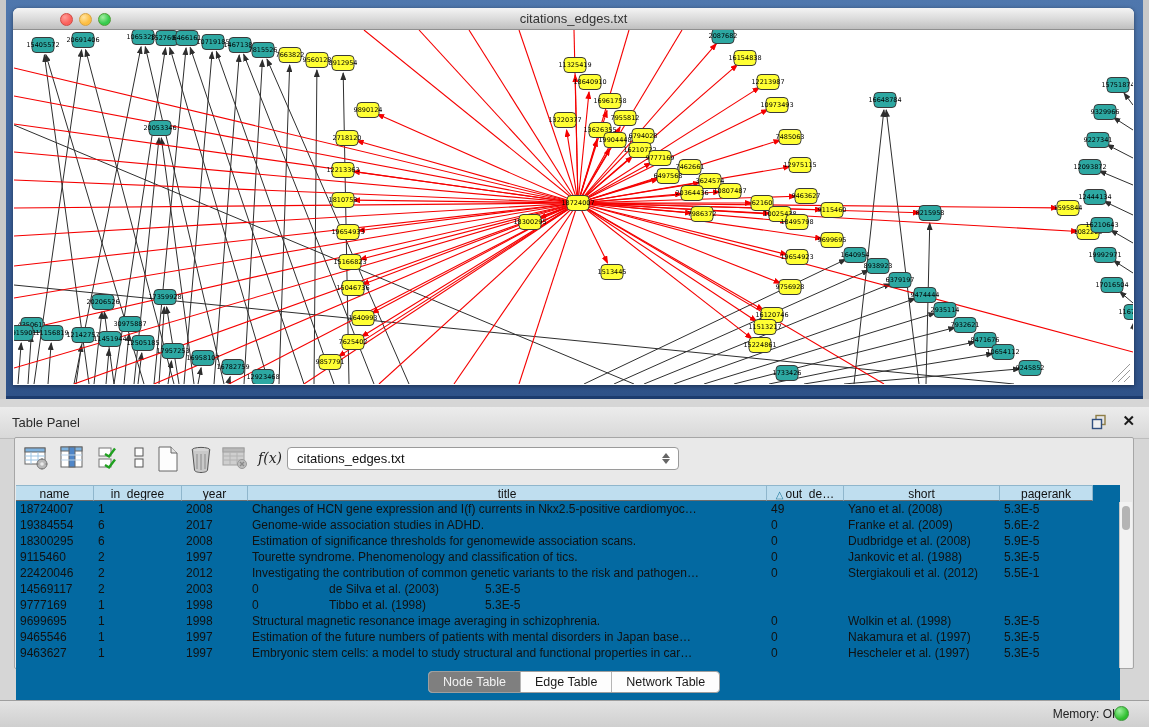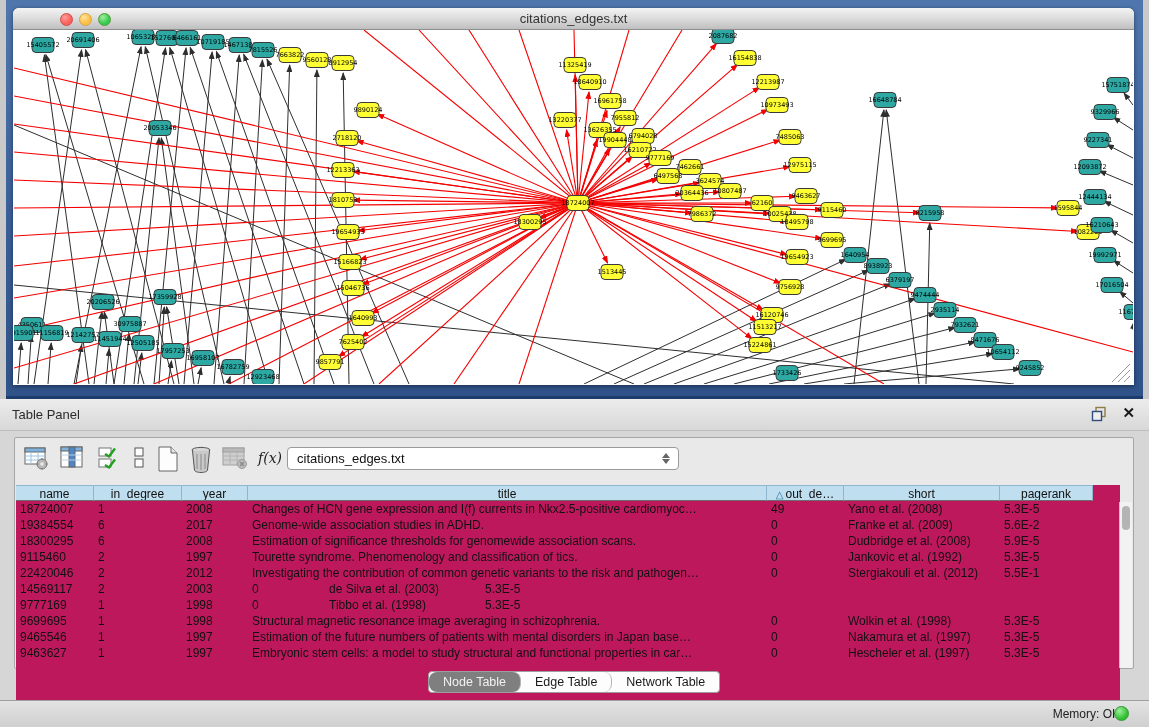--- a/index.html
+++ b/index.html
@@ -22,7 +22,7 @@
   #canvas-wrap{position:absolute;left:1px;top:22px;width:1119px;height:354px;background:#ffffff;overflow:hidden;}
   
   #table-panel{position:absolute;left:0;top:399px;width:1149px;height:328px;background:#d6d6d6;}
-  #tp-header{position:absolute;left:0;top:0;width:100%;height:32px;
+  #tp-header{position:absolute;left:0;top:8px;width:100%;height:32px;
     background:linear-gradient(180deg,#ececec,#d8d8d8);border-bottom:1px solid #bdbdbd;box-sizing:border-box;}
   #tp-title{position:absolute;left:12px;top:8px;font-size:13px;color:#2b2b2b;}
   #tp-float{position:absolute;right:42px;top:7px;width:16px;height:16px;}

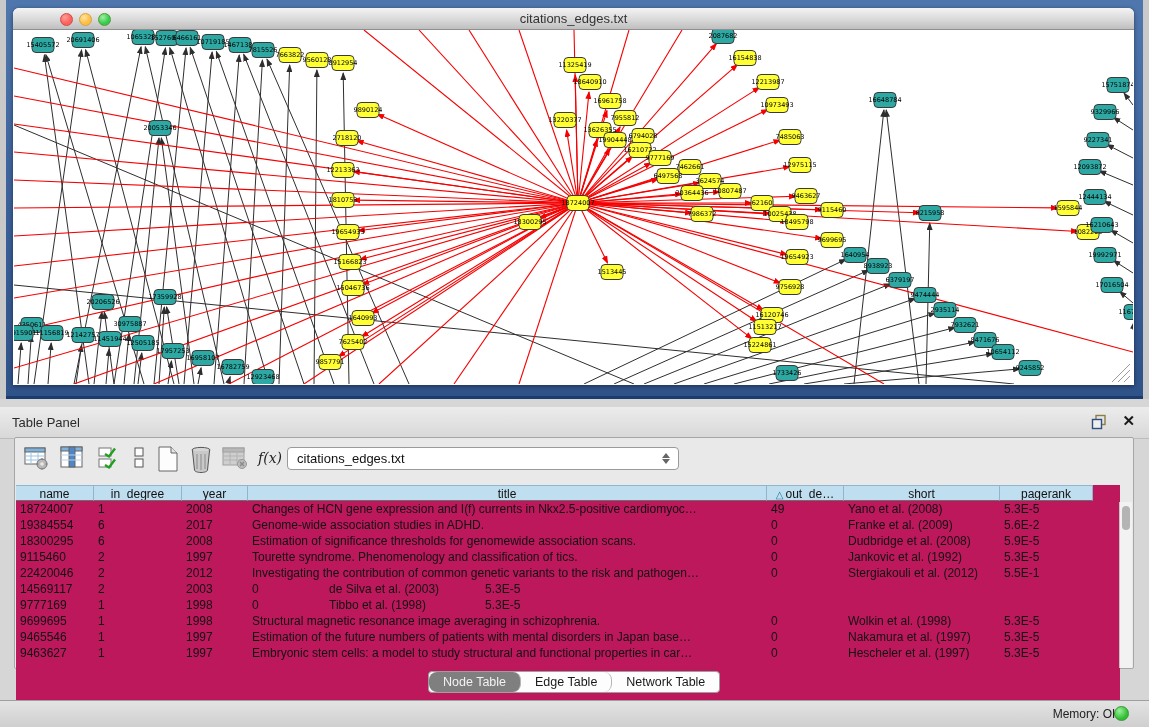--- a/index.html
+++ b/index.html
@@ -39,7 +39,7 @@
   .step.up{top:5px;border-bottom:5px solid #666;}
   .step.dn{bottom:5px;border-top:5px solid #666;}
   
-  #grid{position:absolute;left:1px;top:47px;width:1104px;height:220px;background:#be185d;overflow:hidden;}
+  #grid{position:absolute;left:1px;top:47px;width:1104px;height:220px;background:#0369a1;overflow:hidden;}
   .trow{display:flex;height:16px;}
   #grid-head .tcell{background:#bfdeef;border-right:1px solid #8fb6cc;border-top:1px solid #8fb6cc;
     border-bottom:1px solid #6d6d6d;text-align:center;color:#111;}

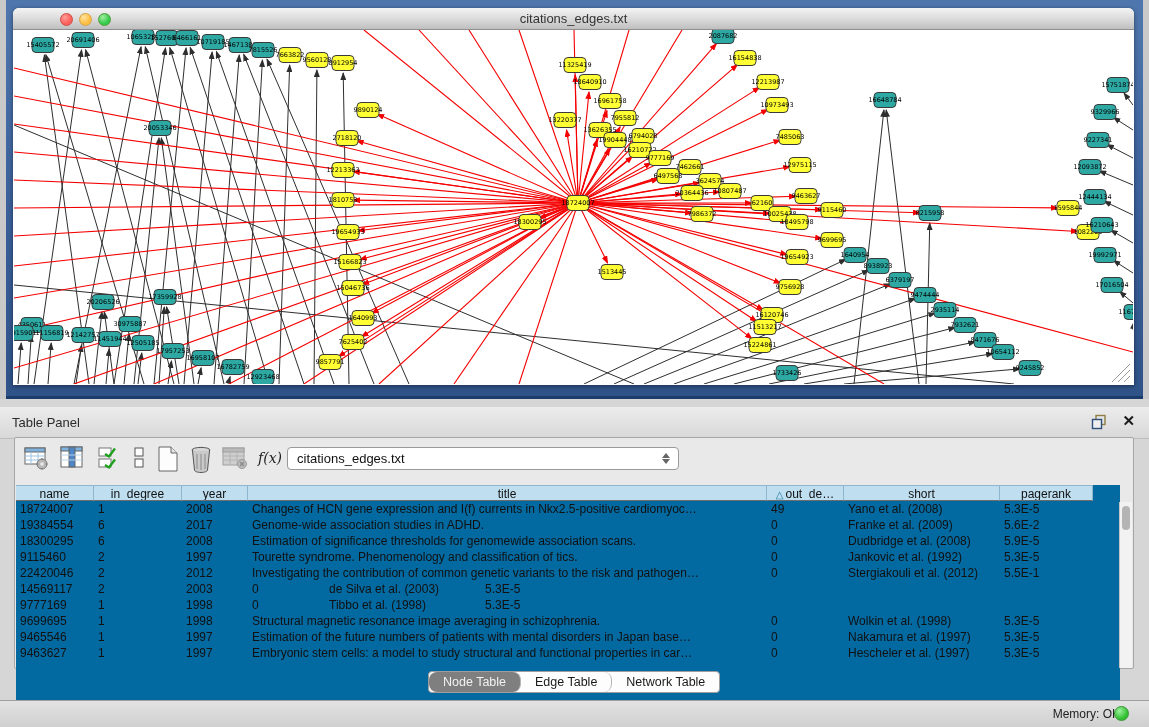--- a/index.html
+++ b/index.html
@@ -710,7 +710,7 @@
               <div class="tcell" style="flex: 0 0 66px;">1997</div>
               <div class="tcell" style="flex: 0 0 519px;">Tourette syndrome. Phenomenology and classification of tics.</div>
               <div class="tcell" style="flex: 0 0 77px;">0</div>
-              <div class="tcell" style="flex: 0 0 156px;">Jankovic et al. (1992)</div>
+              <div class="tcell" style="flex: 0 0 156px;">Jankovic et al. (1988)</div>
               <div class="tcell" style="flex: 0 0 93px;">5.3E-5</div>
             </div>
             <div class="trow">

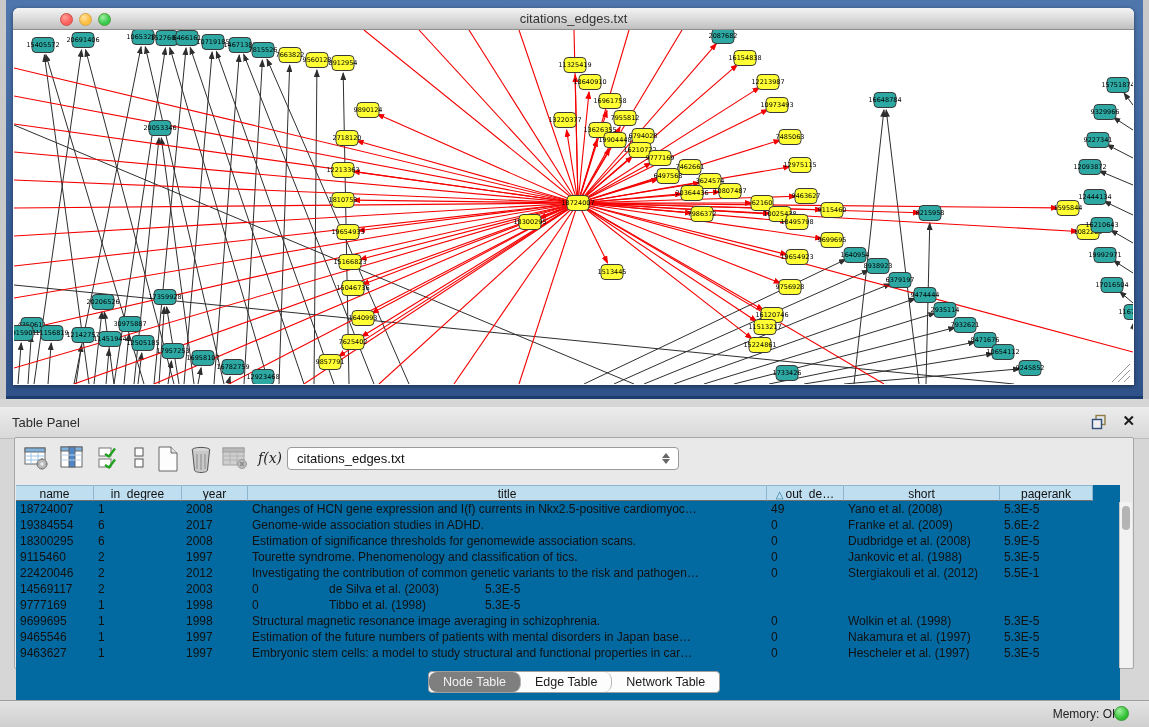--- a/index.html
+++ b/index.html
@@ -51,7 +51,7 @@
   
   #tabs{position:absolute;left:428px;top:272px;height:20px;display:flex;border:1px solid #9e9e9e;
     border-radius:4px;overflow:hidden;background:#fdfdfd;}
-  .tab{font-size:12.5px;line-height:20px;padding:0 14px;color:#1a1a1a;border-right:1px solid #b5b5b5;border-radius:8px;}
+  .tab{font-size:12.5px;line-height:20px;padding:0 14px;color:#1a1a1a;border-right:1px solid #b5b5b5;}
   .tab:last-child{border-right:none;}
   .tab.active{background:#7f7f7f;color:#f2f2f2;}
   

